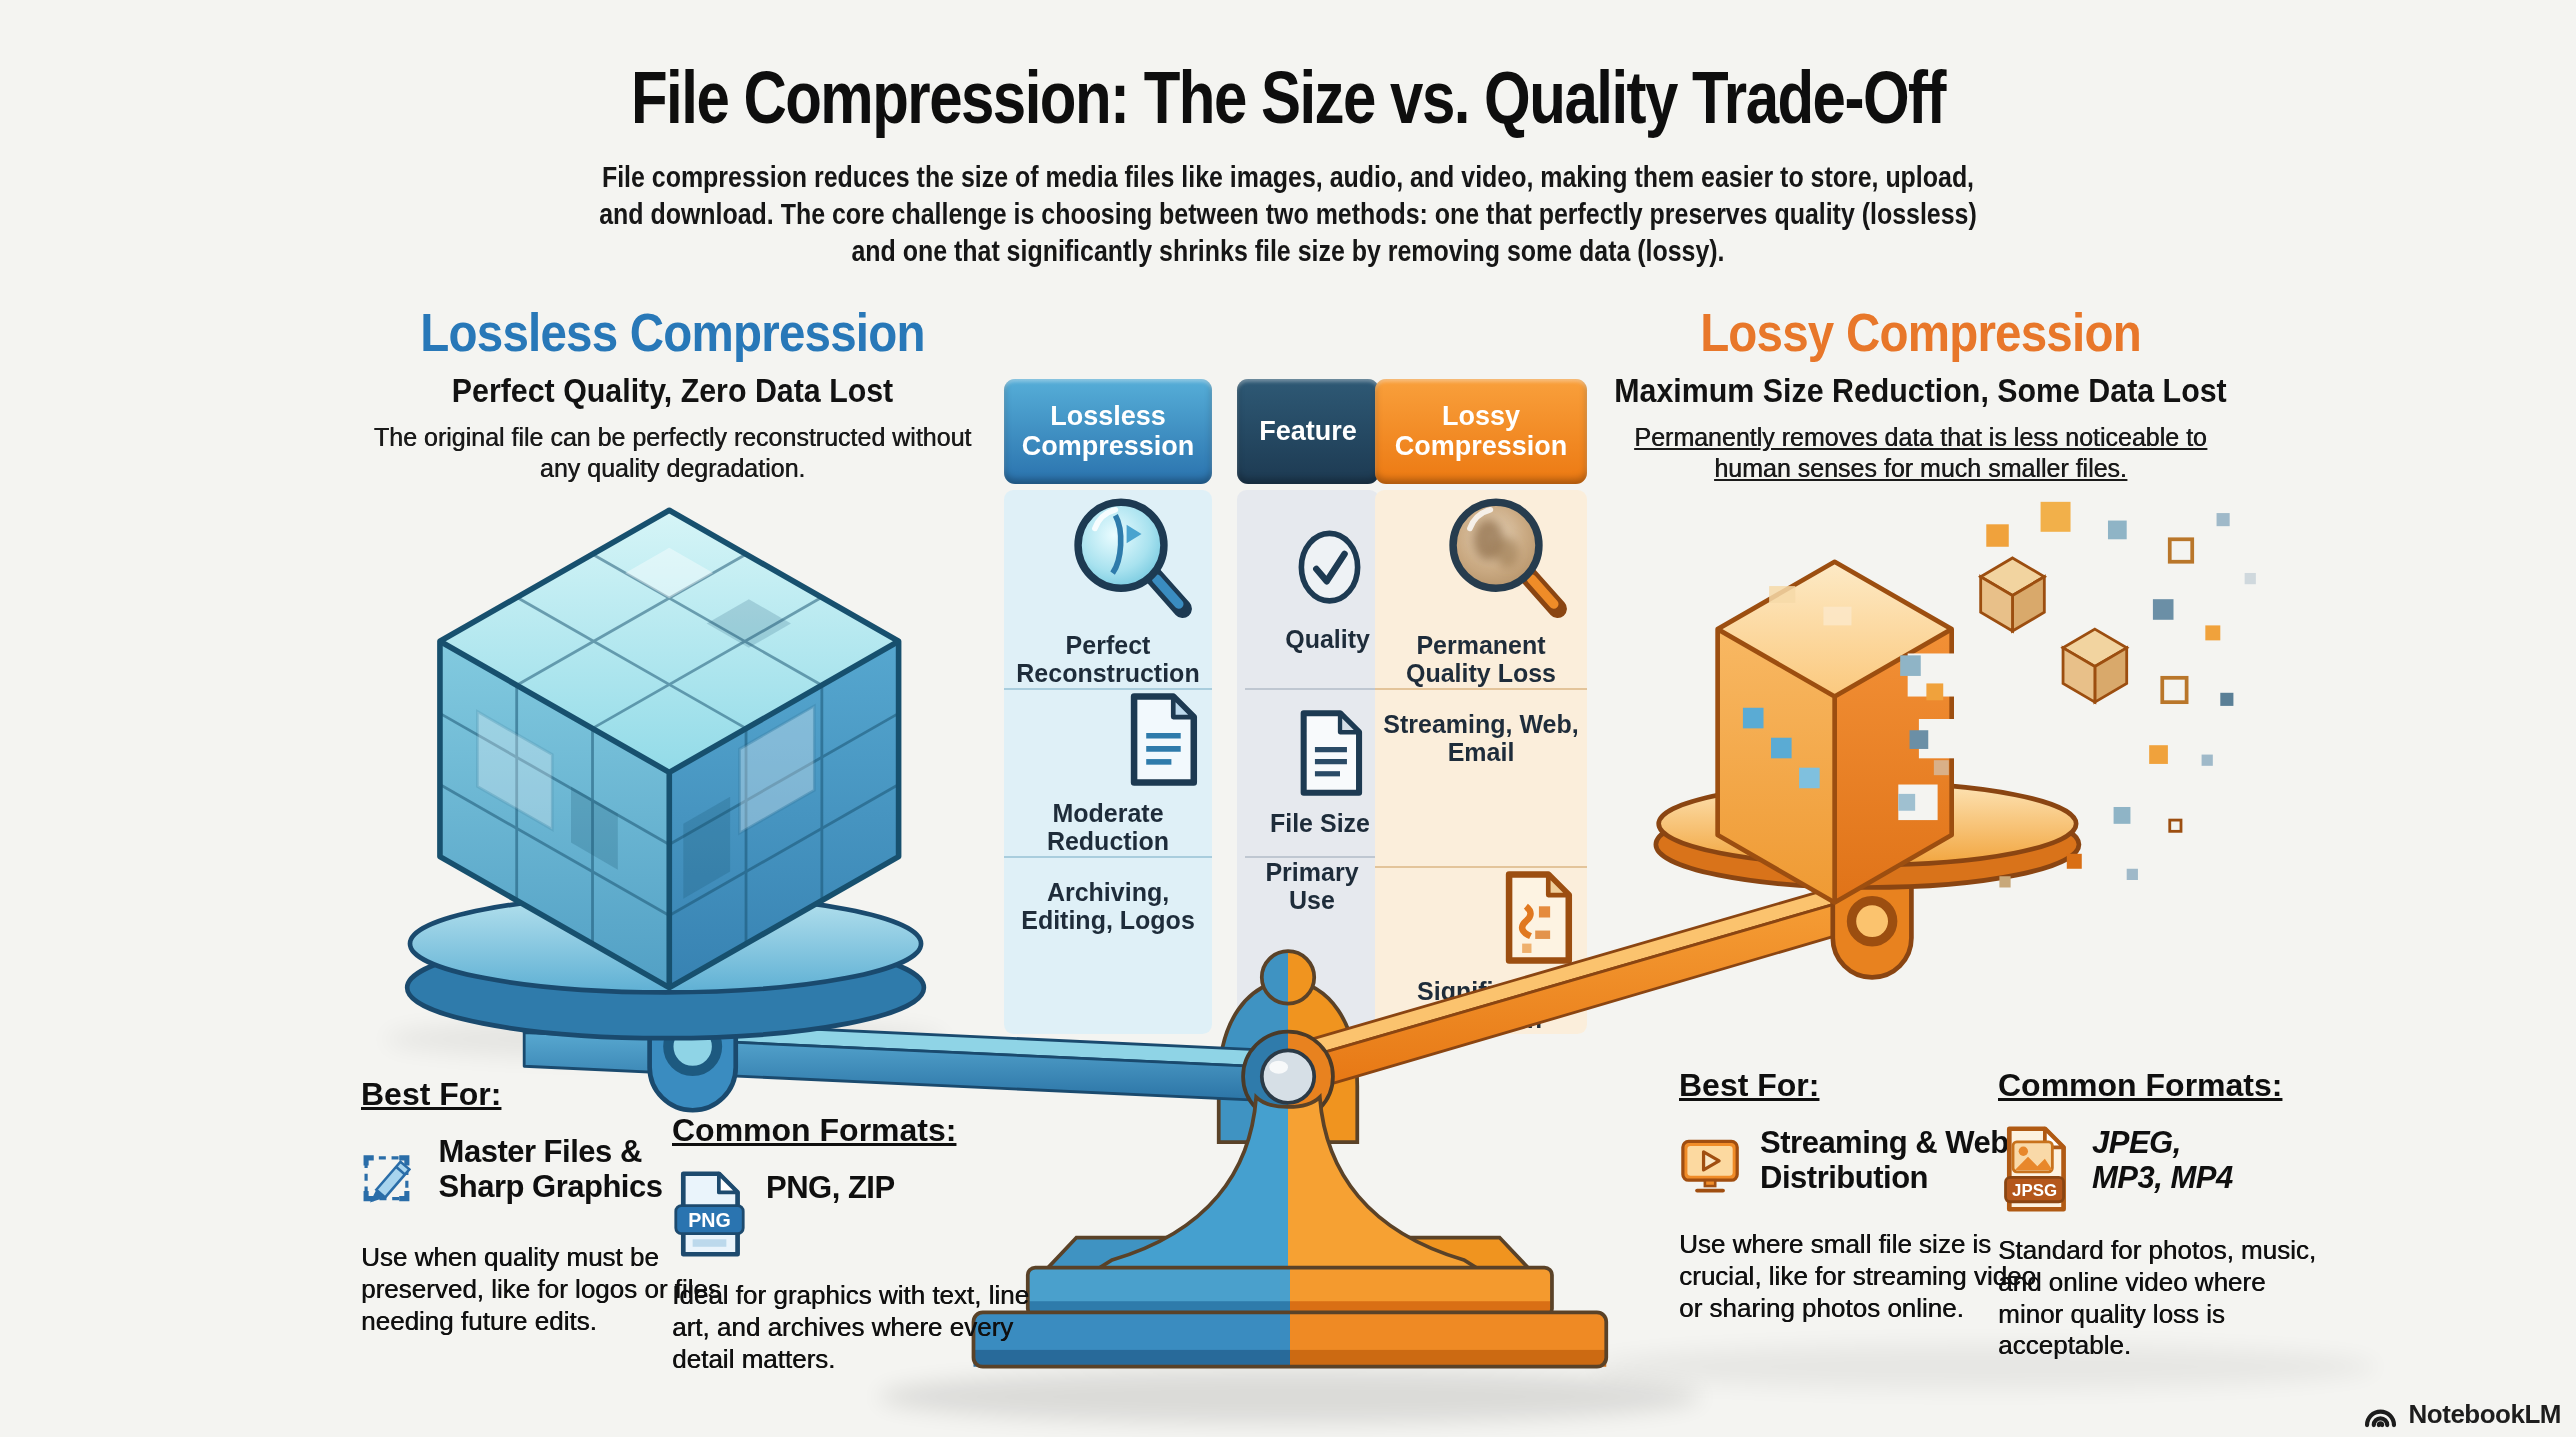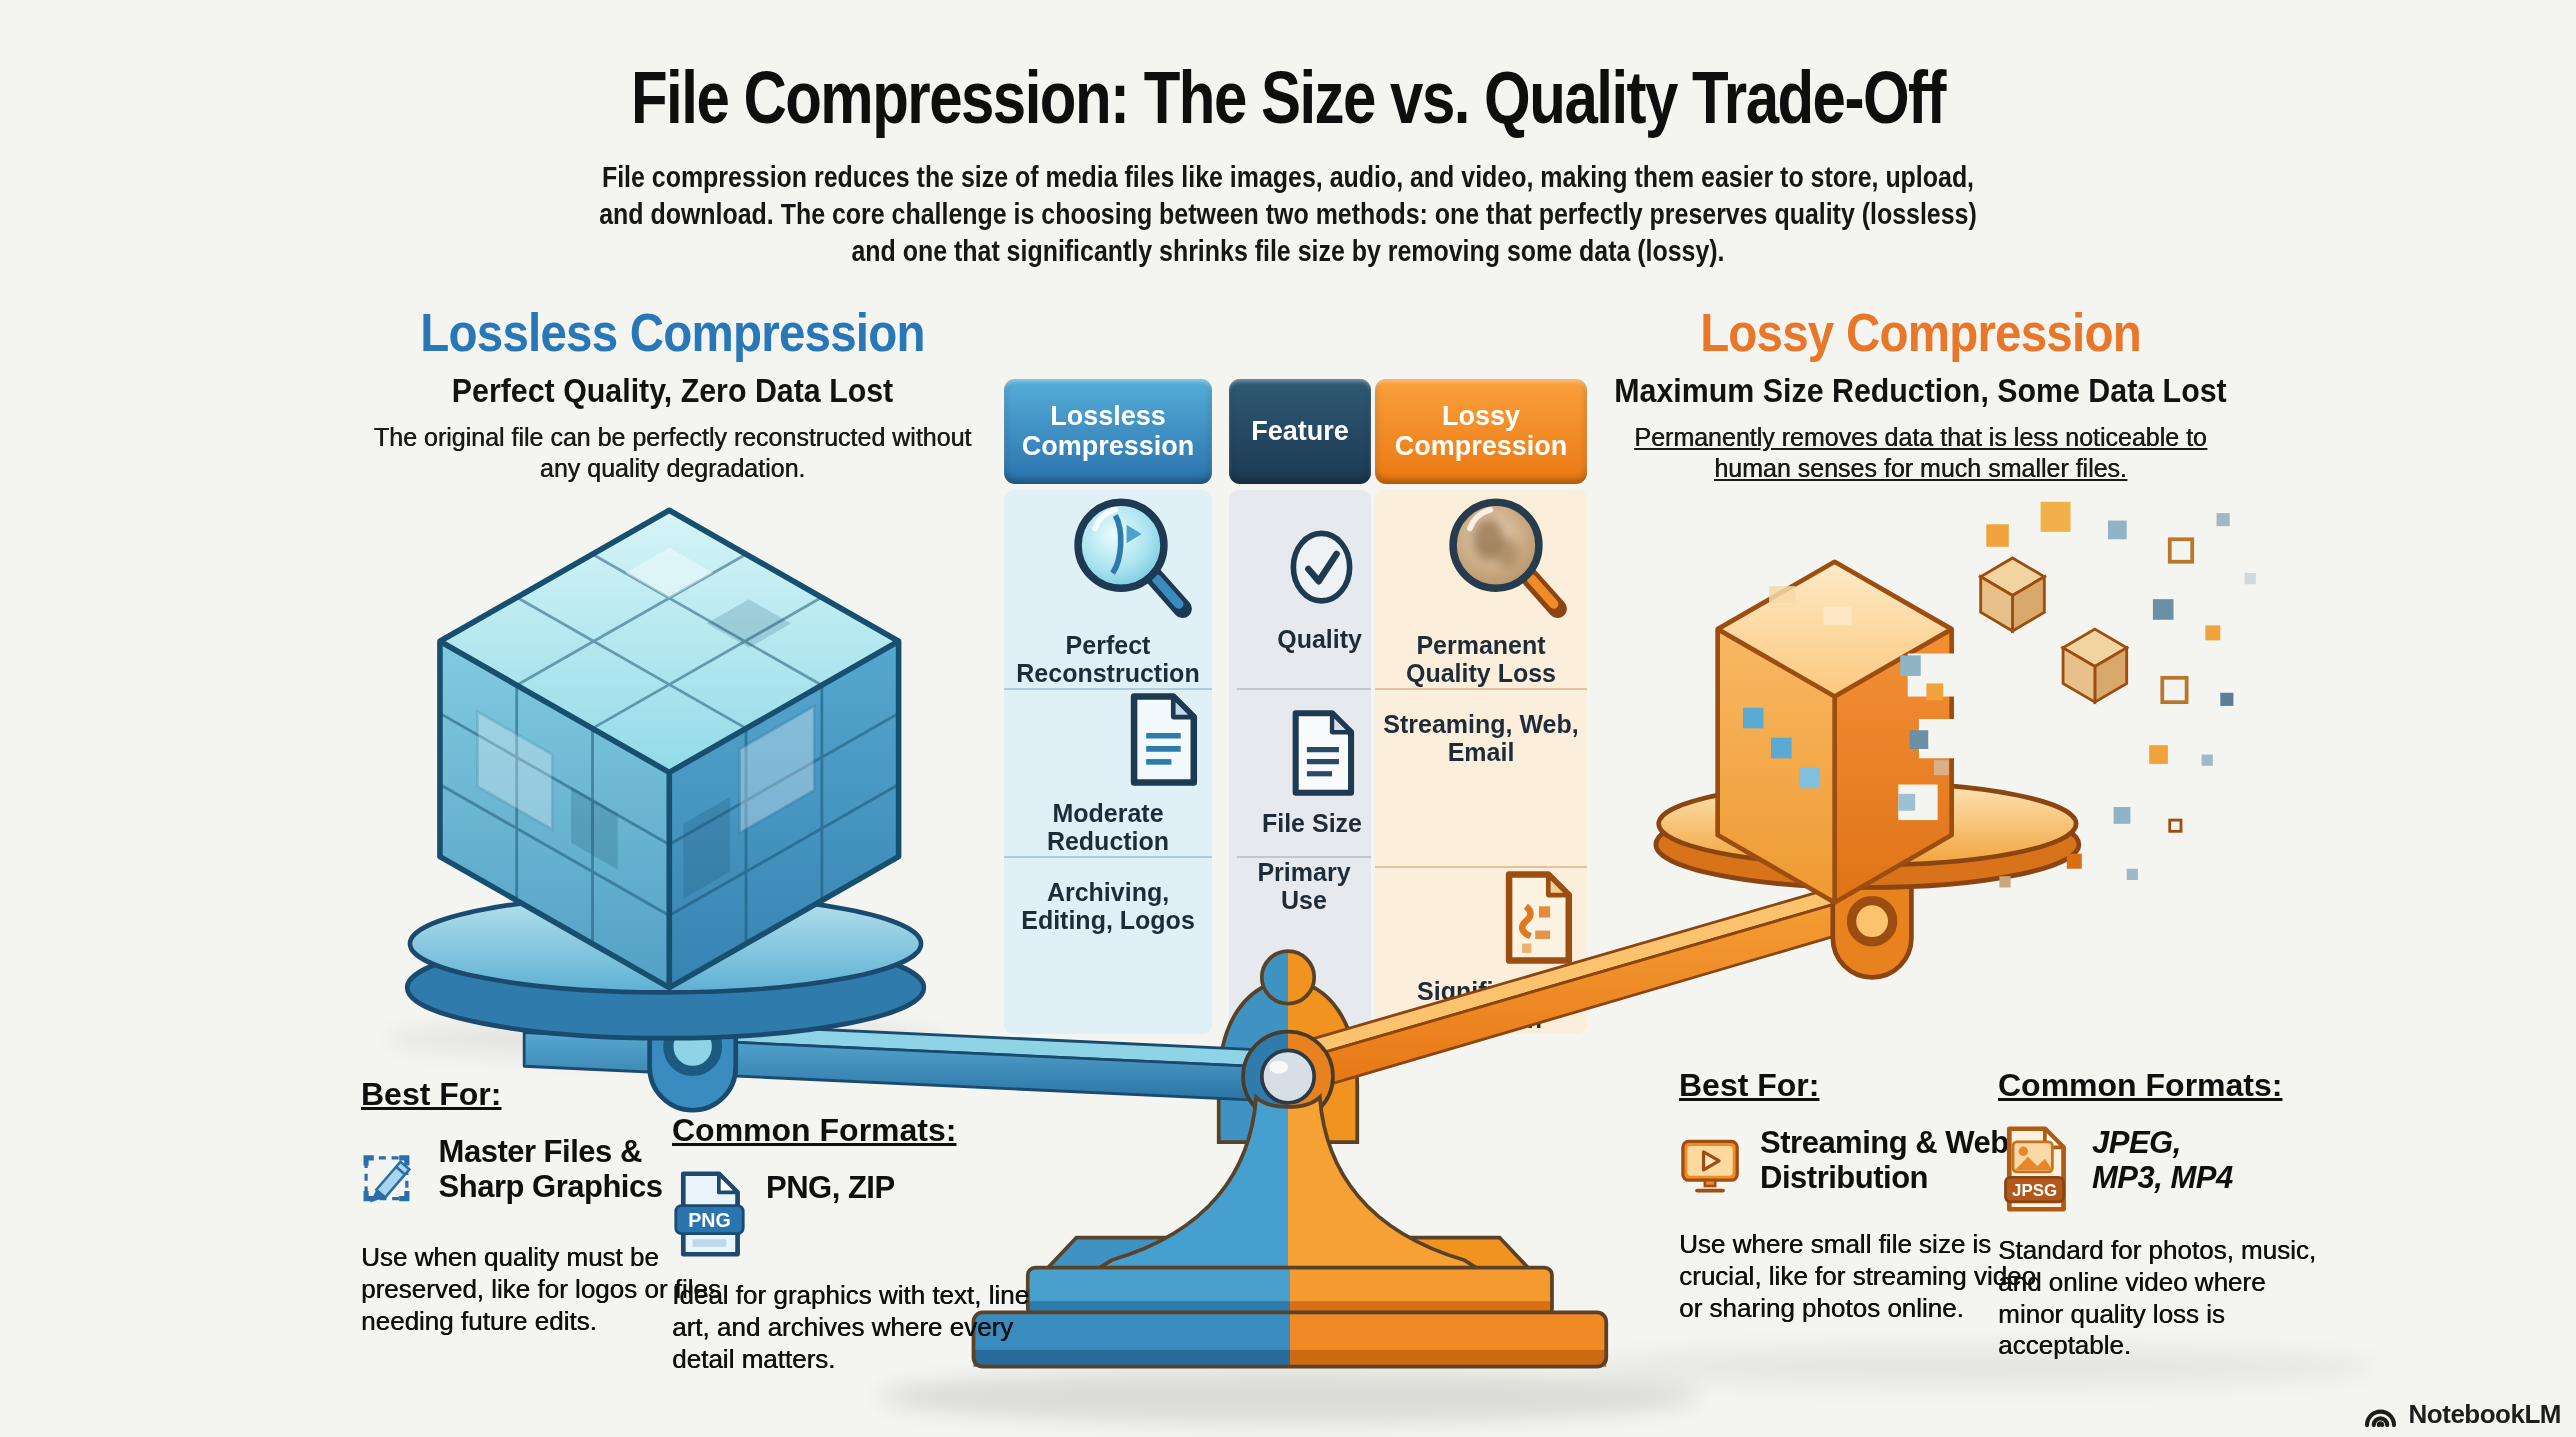--- a/index.html
+++ b/index.html
@@ -38,7 +38,7 @@
   .ctable { position:absolute; left:1004px; top:379px; width:582px; height:655px; z-index:2; }
   .ccol { position:absolute; top:0; }
   .col-lossless { left:0; width:208px; }
-  .col-feature  { left:225px; width:142px; }
+  .col-feature  { left:233px; width:142px; }
   .col-lossy    { left:371px; width:212px; }
   .chead {
     height:105px; border-radius:11.2px; display:flex; align-items:center; justify-content:center;

